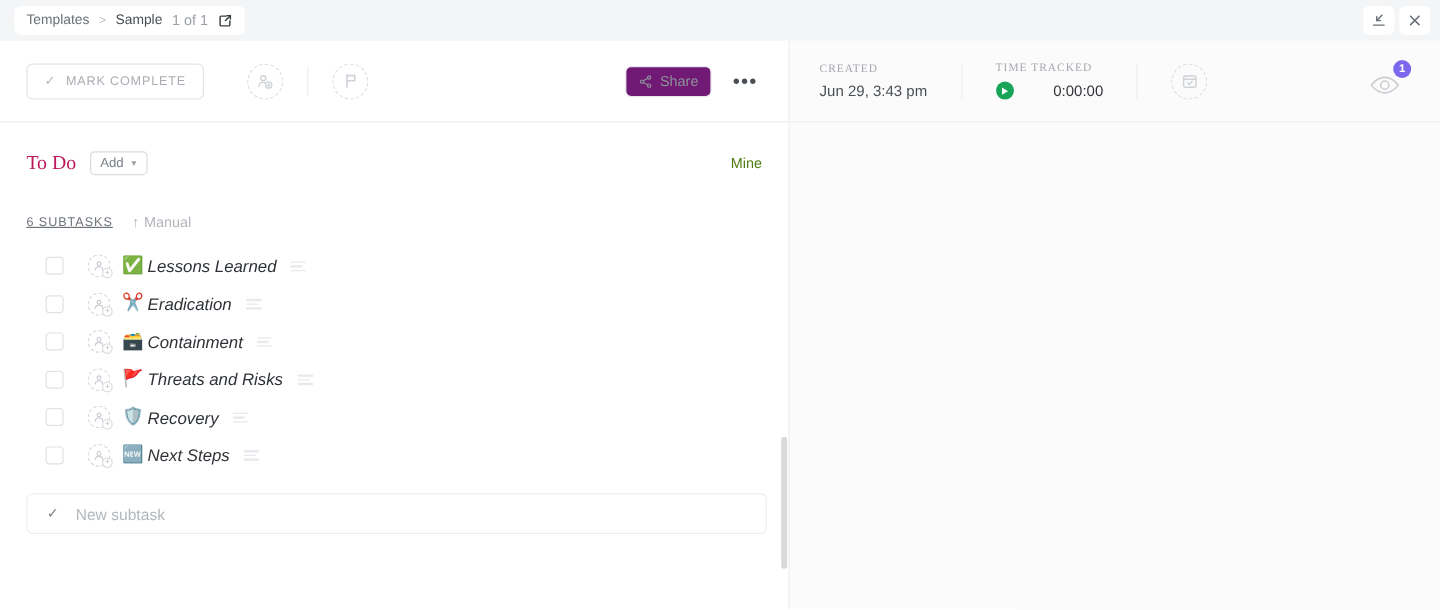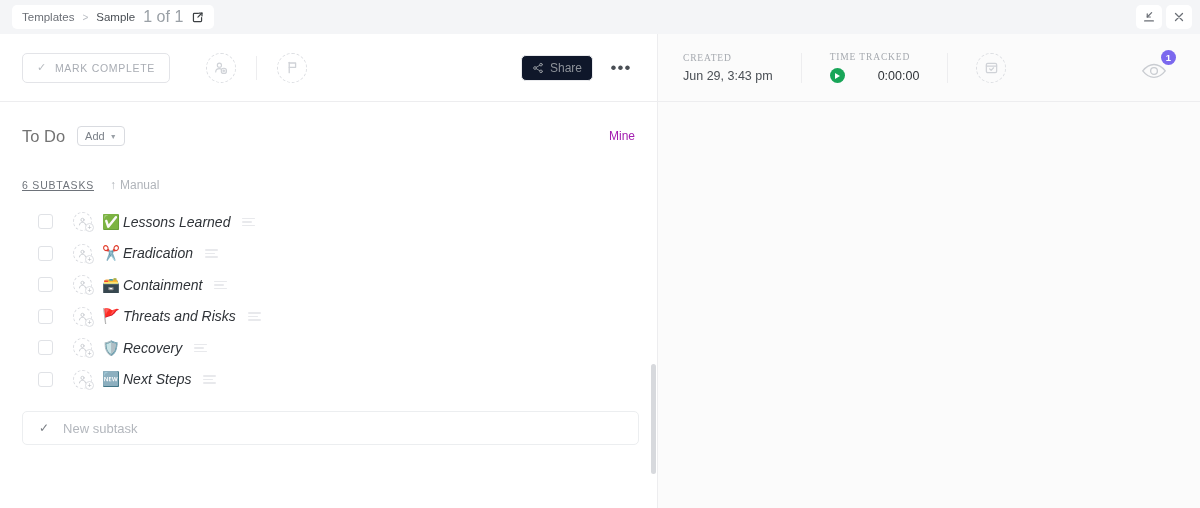--- a/index.html
+++ b/index.html
@@ -26,7 +26,7 @@
   }
   .bc-item { color:#4a4f55; white-space: nowrap; }
   .bc-sep { color:#b8bcc2; font-size: 10px; }
-  .bc-count { color:#9aa0a6; font-size: 16px; }
+  .bc-count { color:#9aa0a6; font-size: 12px; }
   .bc-icon { display:flex; align-items:center; color:#3c4043; }
 
   .topbar-right { display: flex; align-items: center; gap: 4px; padding-right: 2px; }

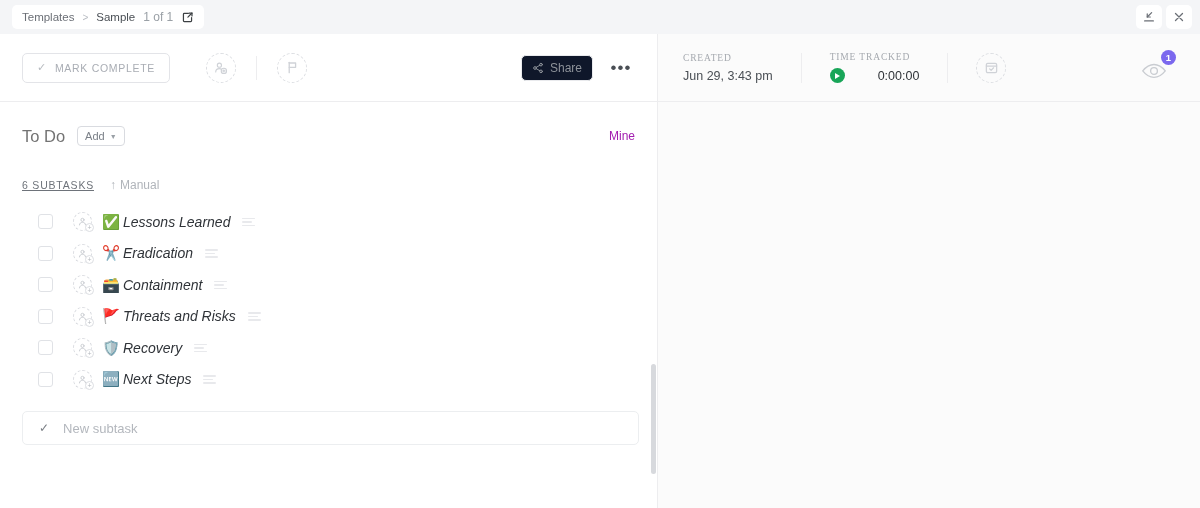--- a/index.html
+++ b/index.html
@@ -62,7 +62,7 @@
   .tool-sep { width: 1px; height: 24px; background: #ededef; }
   .spacer { flex: 1; }
   .share-btn {
-    height: 26px; border: 1px solid #e9eaed; border-radius: 5px; background:#0f172a;
+    height: 26px; border: 1px solid #e9eaed; border-radius: 5px; background:#701a75;
     display: flex; align-items: center; gap: 6px; padding: 0 10px;
     font-size: 12px; color: #8d9299; cursor: pointer;
   }

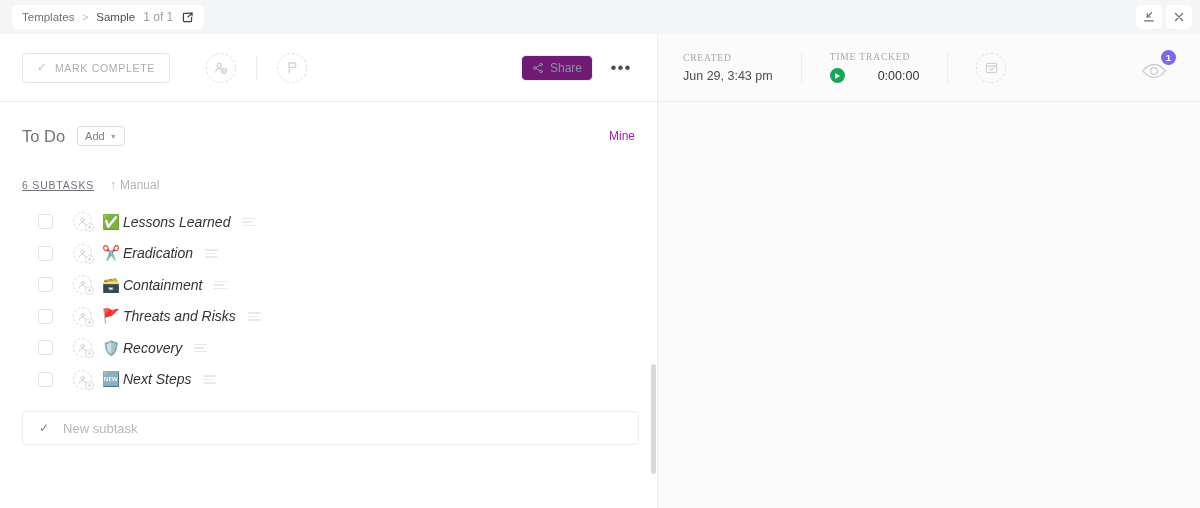--- a/index.html
+++ b/index.html
@@ -77,7 +77,7 @@
     font-size: 25px; color: #2b2e33; font-weight: 400; margin-top: 34px; letter-spacing: -0.2px;
   }
   .status-row { display: flex; align-items: center; margin-top: 24px; }
-  .status-text { font-size: 16.5px; color: #737373; }
+  .status-text { font-size: 16.5px; color: #be185d; font-family: Liberation Serif, serif; }
   .add-btn {
     margin-left: 12px; height: 20px; border: 1px solid #d9dbe0; border-radius: 4px;
     display: inline-flex; align-items: center; gap: 5px; padding: 0 7px;

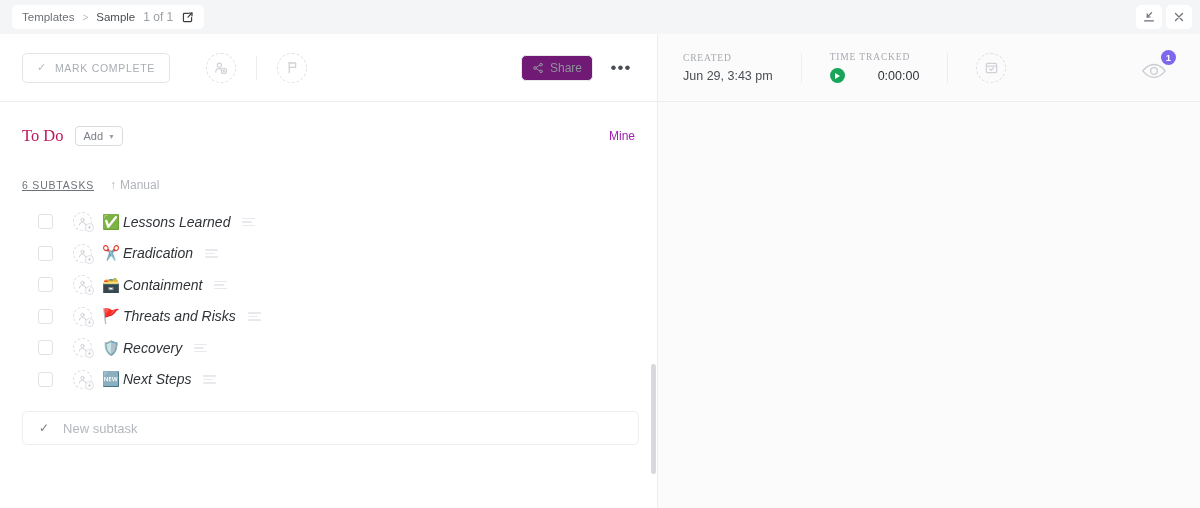--- a/index.html
+++ b/index.html
@@ -84,7 +84,7 @@
     font-size: 11px; color: #7b8088; cursor: pointer; background:#fff;
   }
   .add-caret { font-size: 7px; color:#9aa0a6; }
-  .mine-label { margin-left: auto; font-size: 12px; color: #a21caf; cursor: pointer; }
+  .mine-label { margin-left: auto; font-size: 12px; color: #4d7c0f; cursor: pointer; }
 
   .subtasks-head { display:flex; align-items:center; gap: 16px; margin-top: 32px; }
   .st-count { font-size: 10.5px; letter-spacing: 0.8px; color: #6e737a; text-decoration: underline; }

